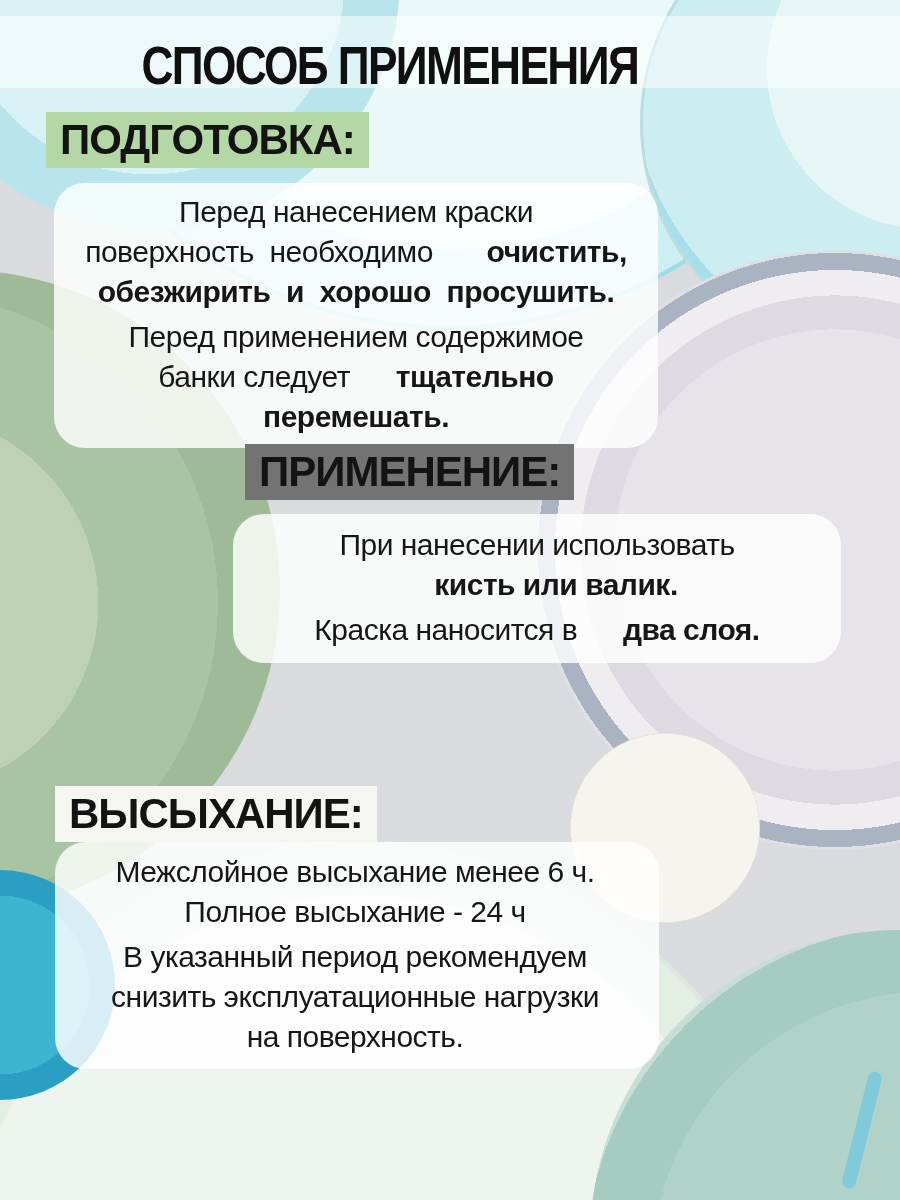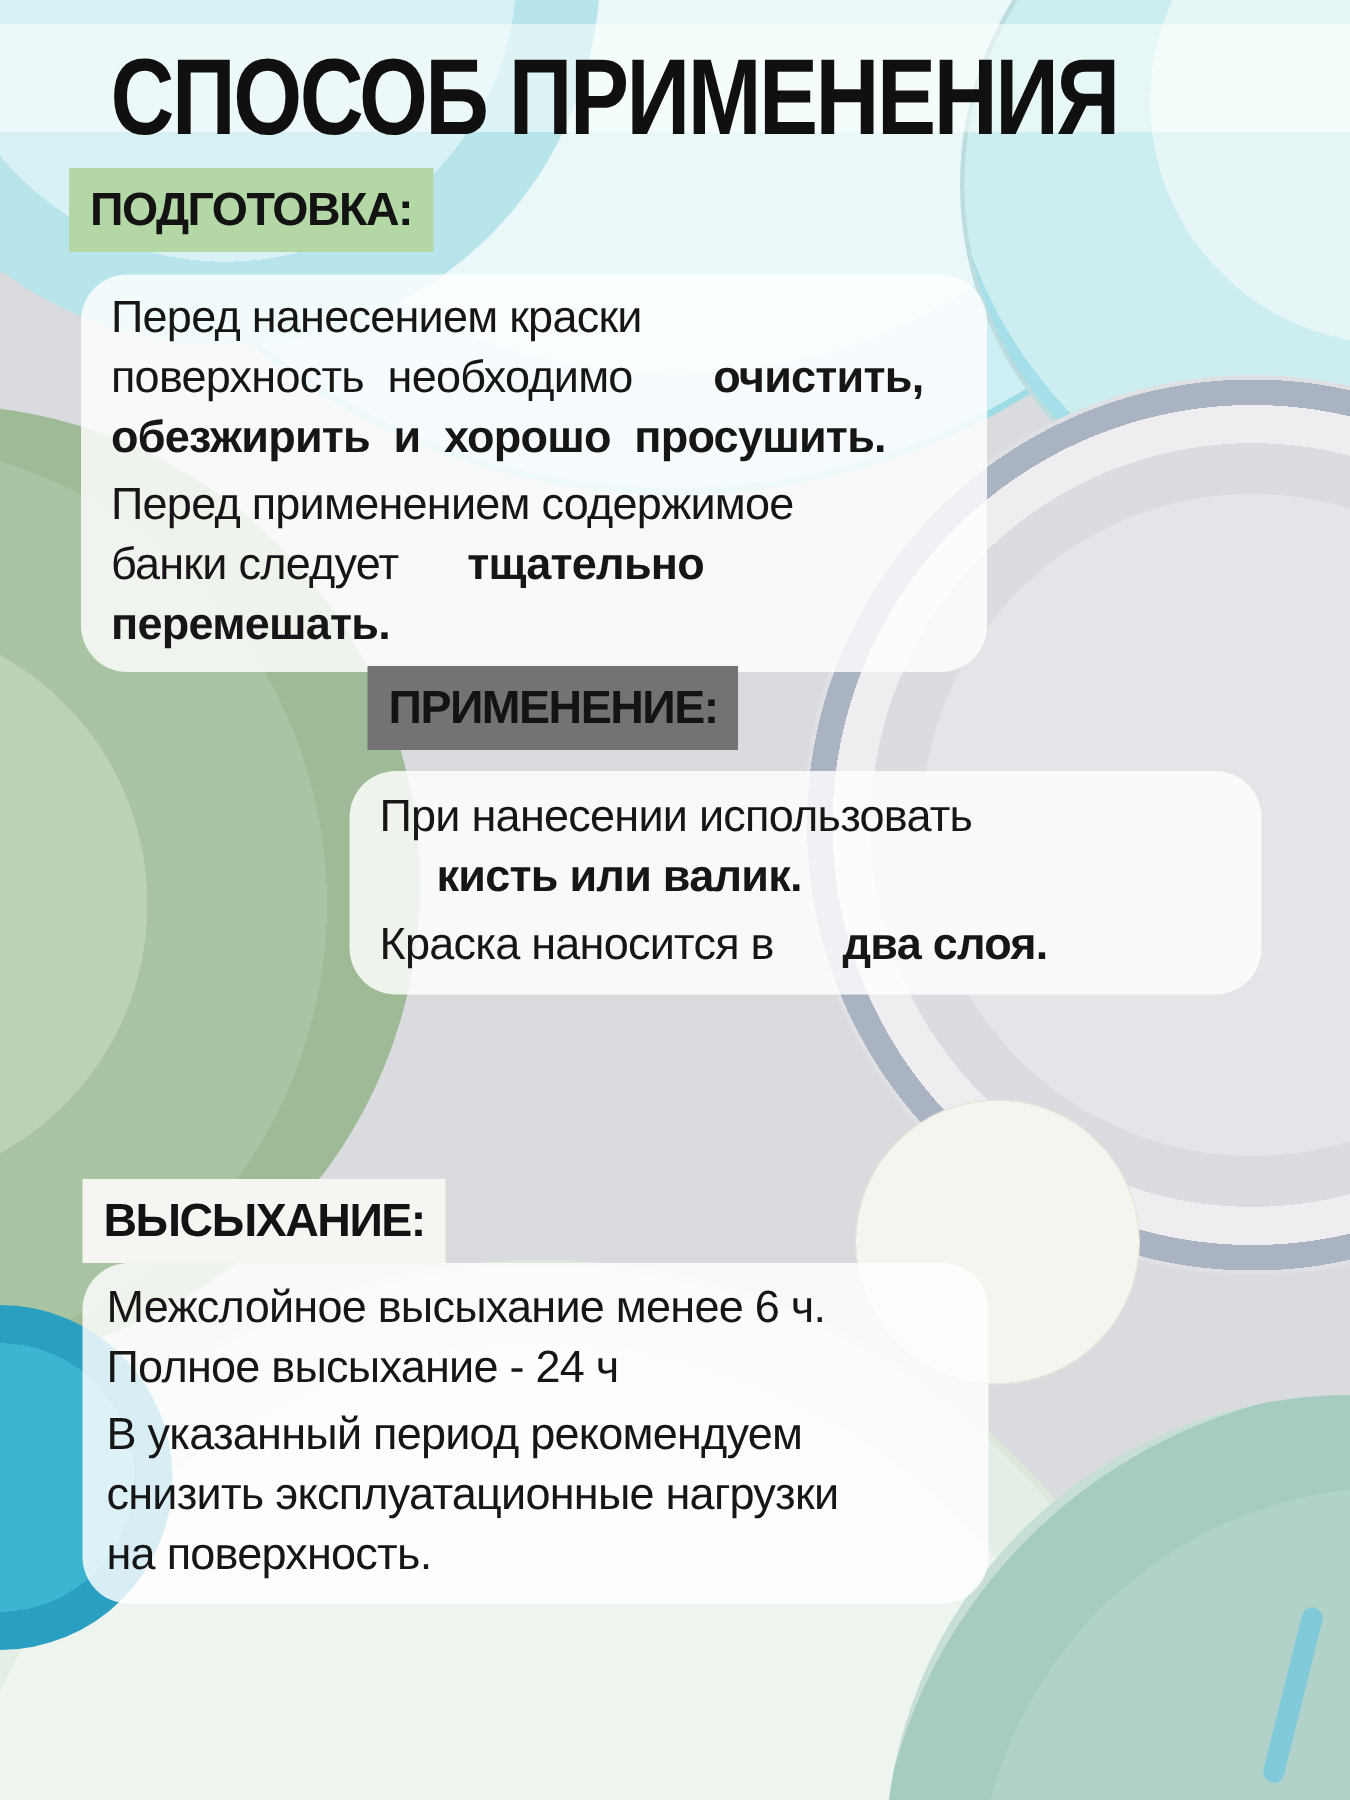--- a/index.html
+++ b/index.html
@@ -74,7 +74,7 @@
   }
   .page-title{
     position:absolute;left:0;top:22px;width:780px;margin:0;
-    text-align:center;font-size:72px;line-height:86px;font-weight:700;
+    text-align:center;font-size:54px;line-height:86px;font-weight:700;
     color:#101010;letter-spacing:-2px;white-space:nowrap;
   }
   .page-title .condense{display:inline-block;transform:scaleX(.82);transform-origin:center;}

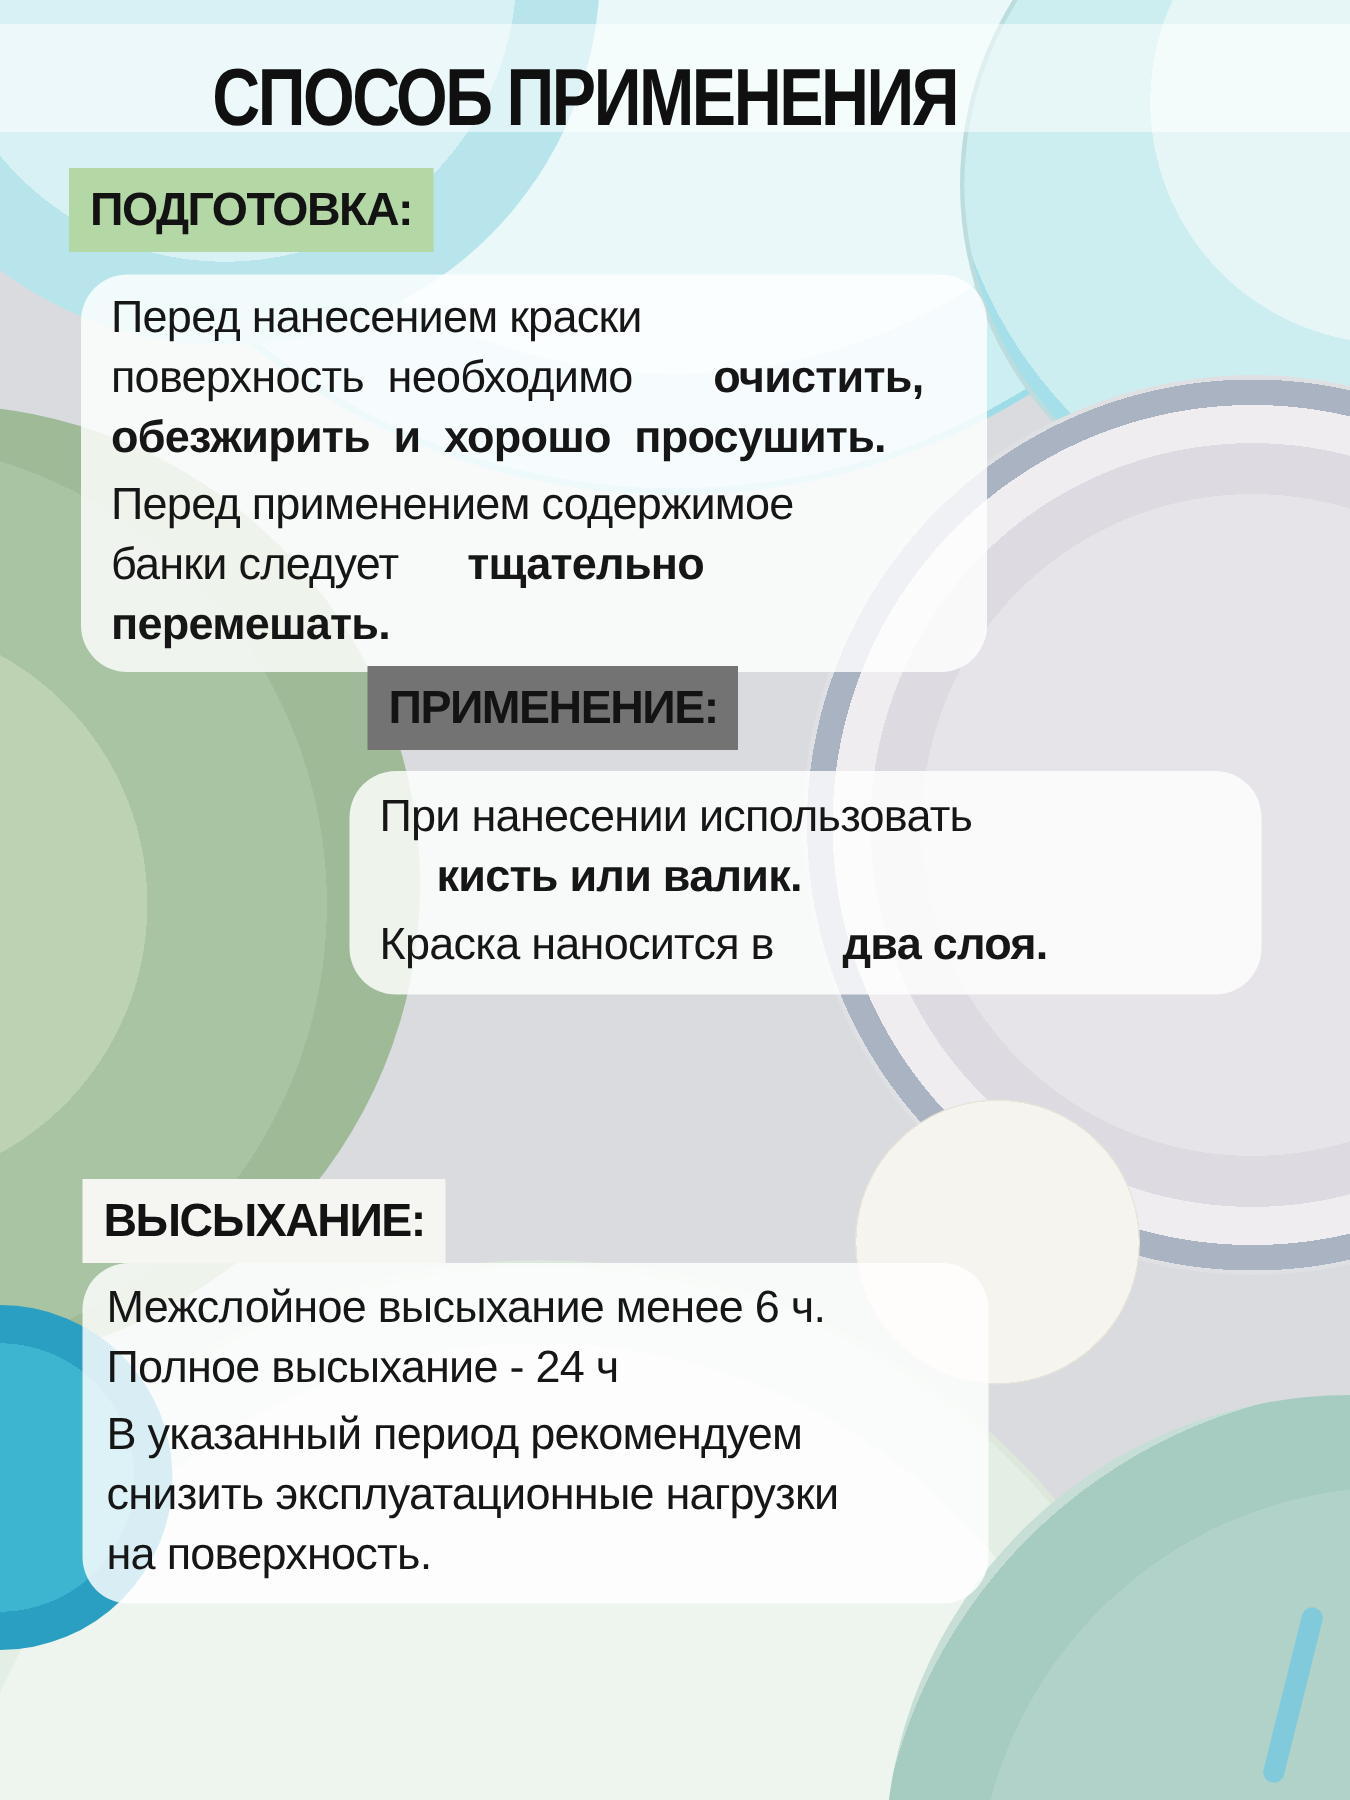--- a/index.html
+++ b/index.html
@@ -81,7 +81,7 @@
   
   .sec-label{
     position:absolute;display:inline-block;
-    padding:4px 14px;font-size:31px;line-height:48px;font-weight:700;
+    padding:4px 14px;font-size:42px;line-height:48px;font-weight:700;
     color:#131313;letter-spacing:-1px;white-space:nowrap;
   }
   .label-prep{left:46px;top:112px;}

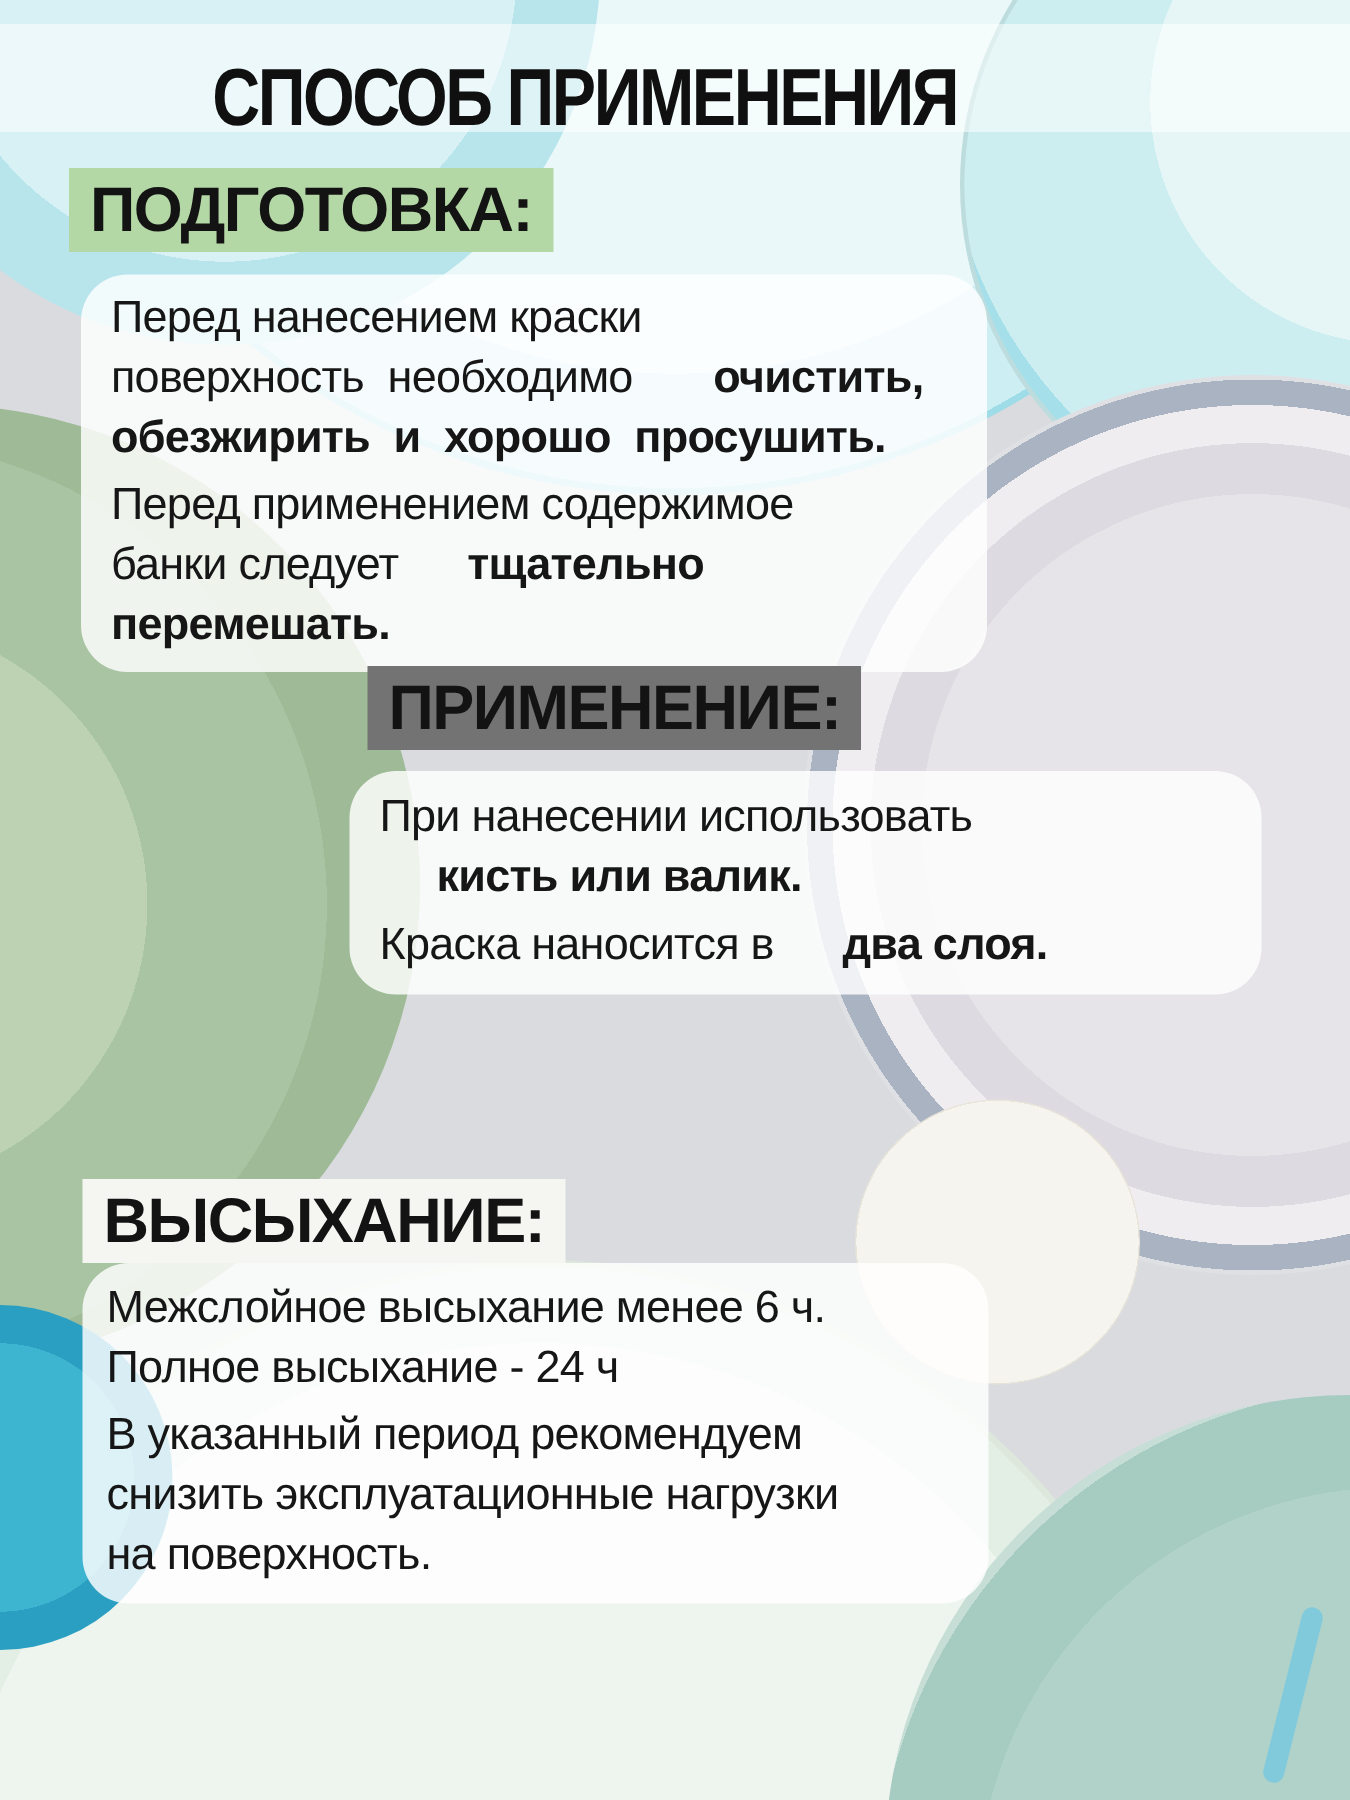--- a/index.html
+++ b/index.html
@@ -90,7 +90,7 @@
   
   .panel{
     position:absolute;border-radius:31px;
-    color:#161616;font-size:30px;line-height:40px;letter-spacing:-0.5px;
+    color:#161616;font-size:30px;line-height:40px;letter-spacing:-0.5px;text-align:center;
   }
   .panel p{margin:0;white-space:pre-wrap;}
   .panel p + p{margin-top:5px;}

